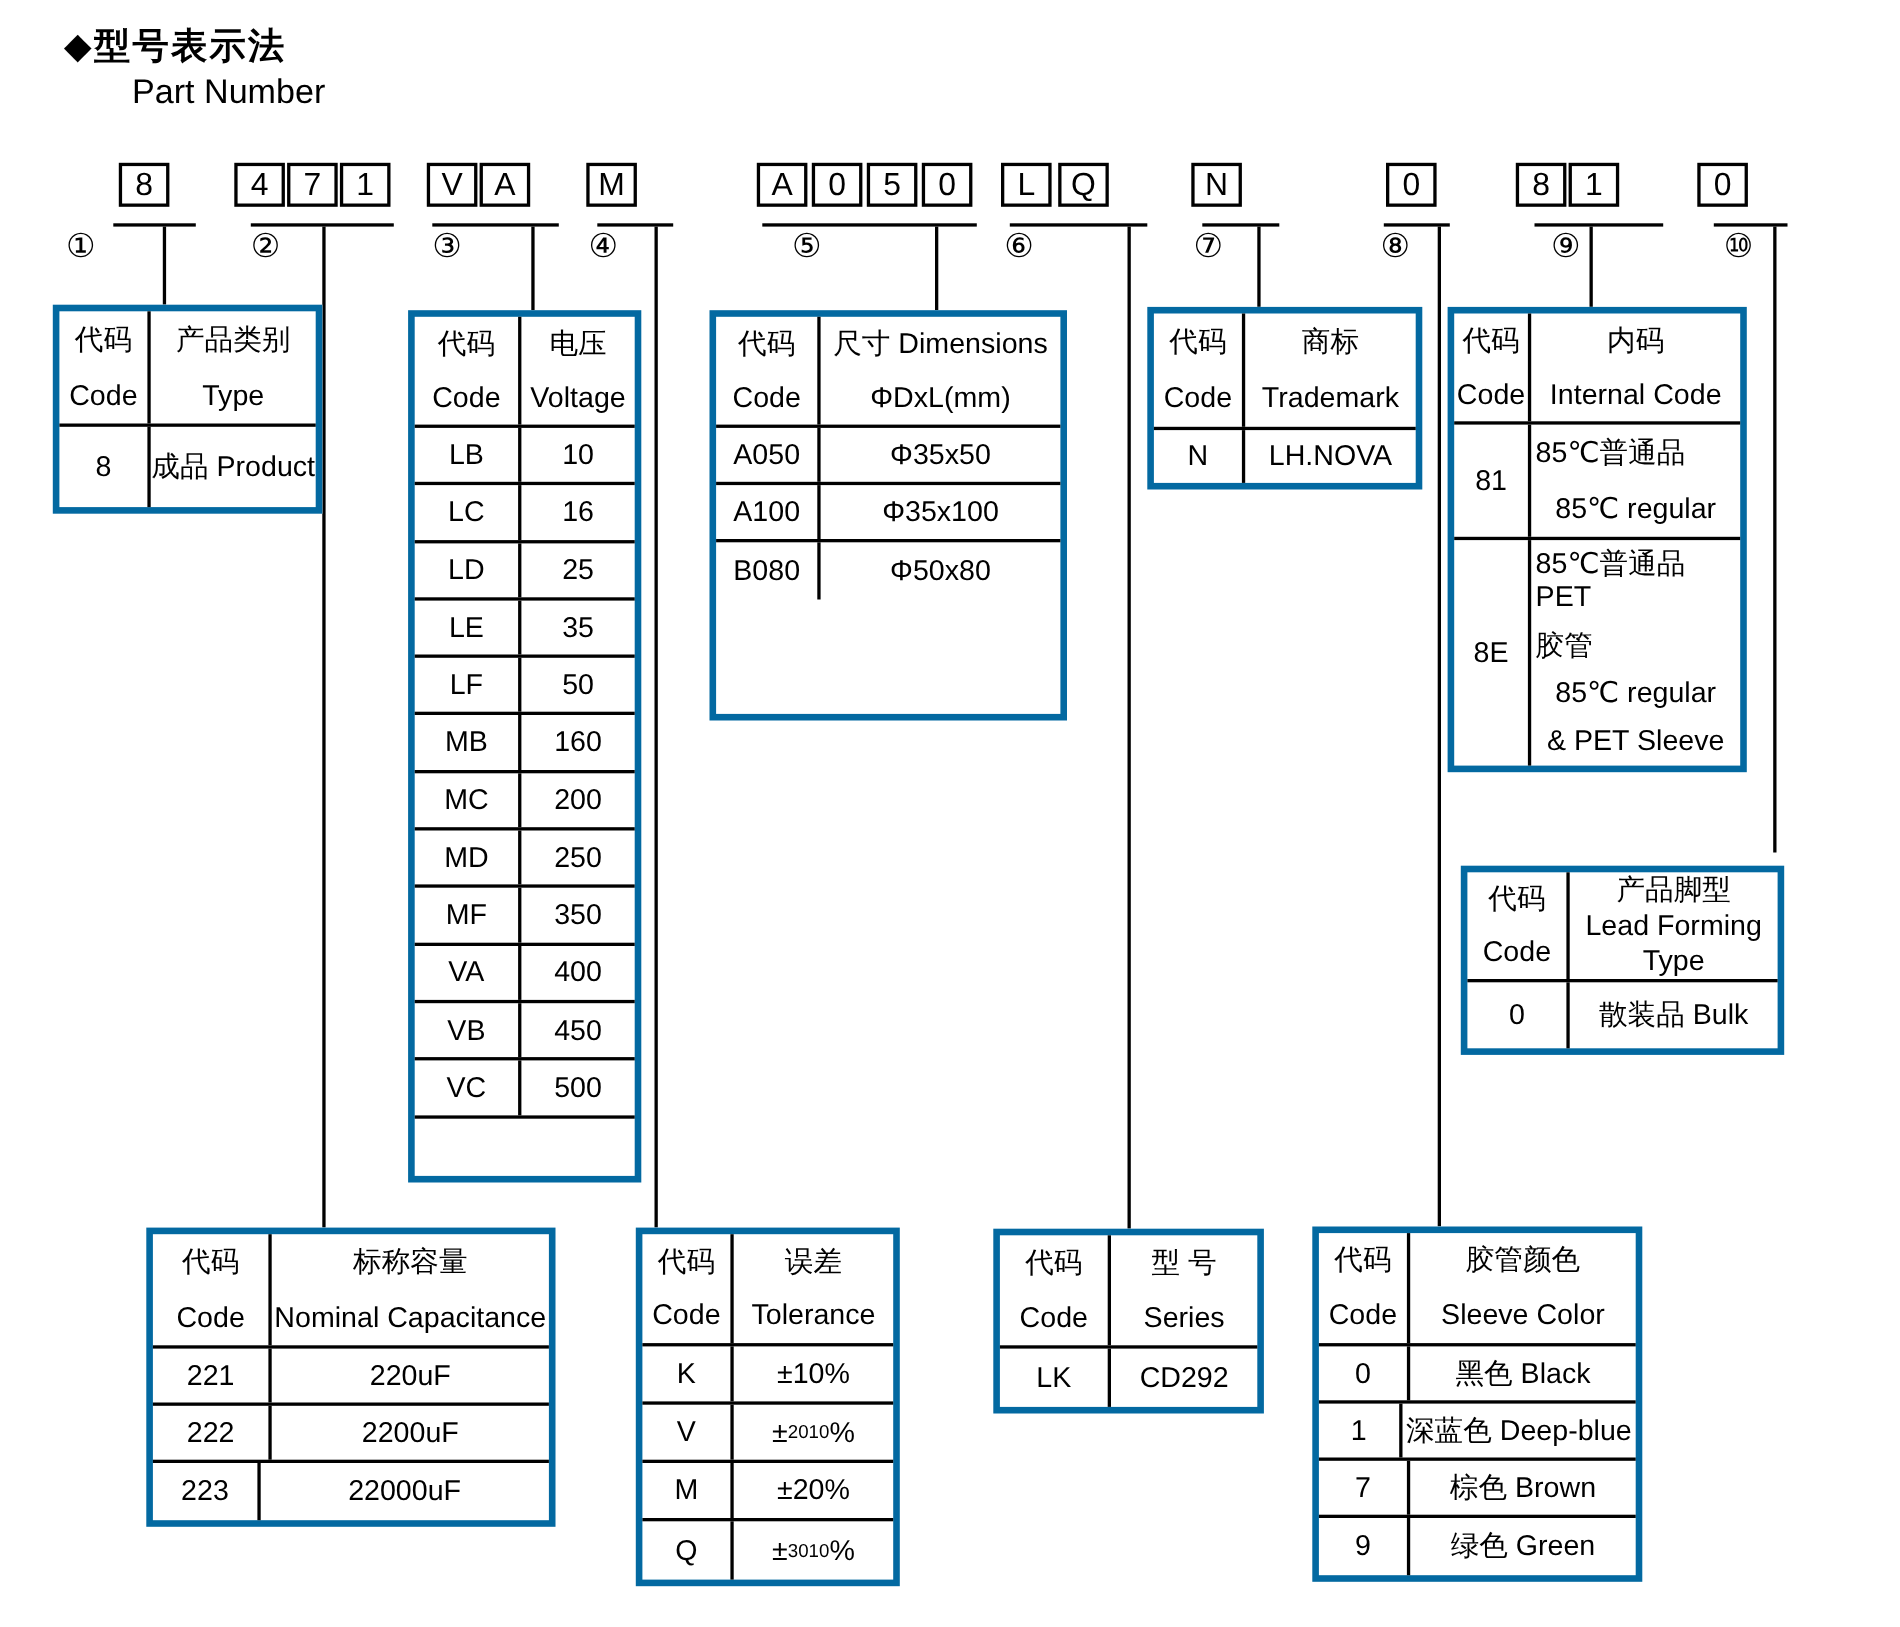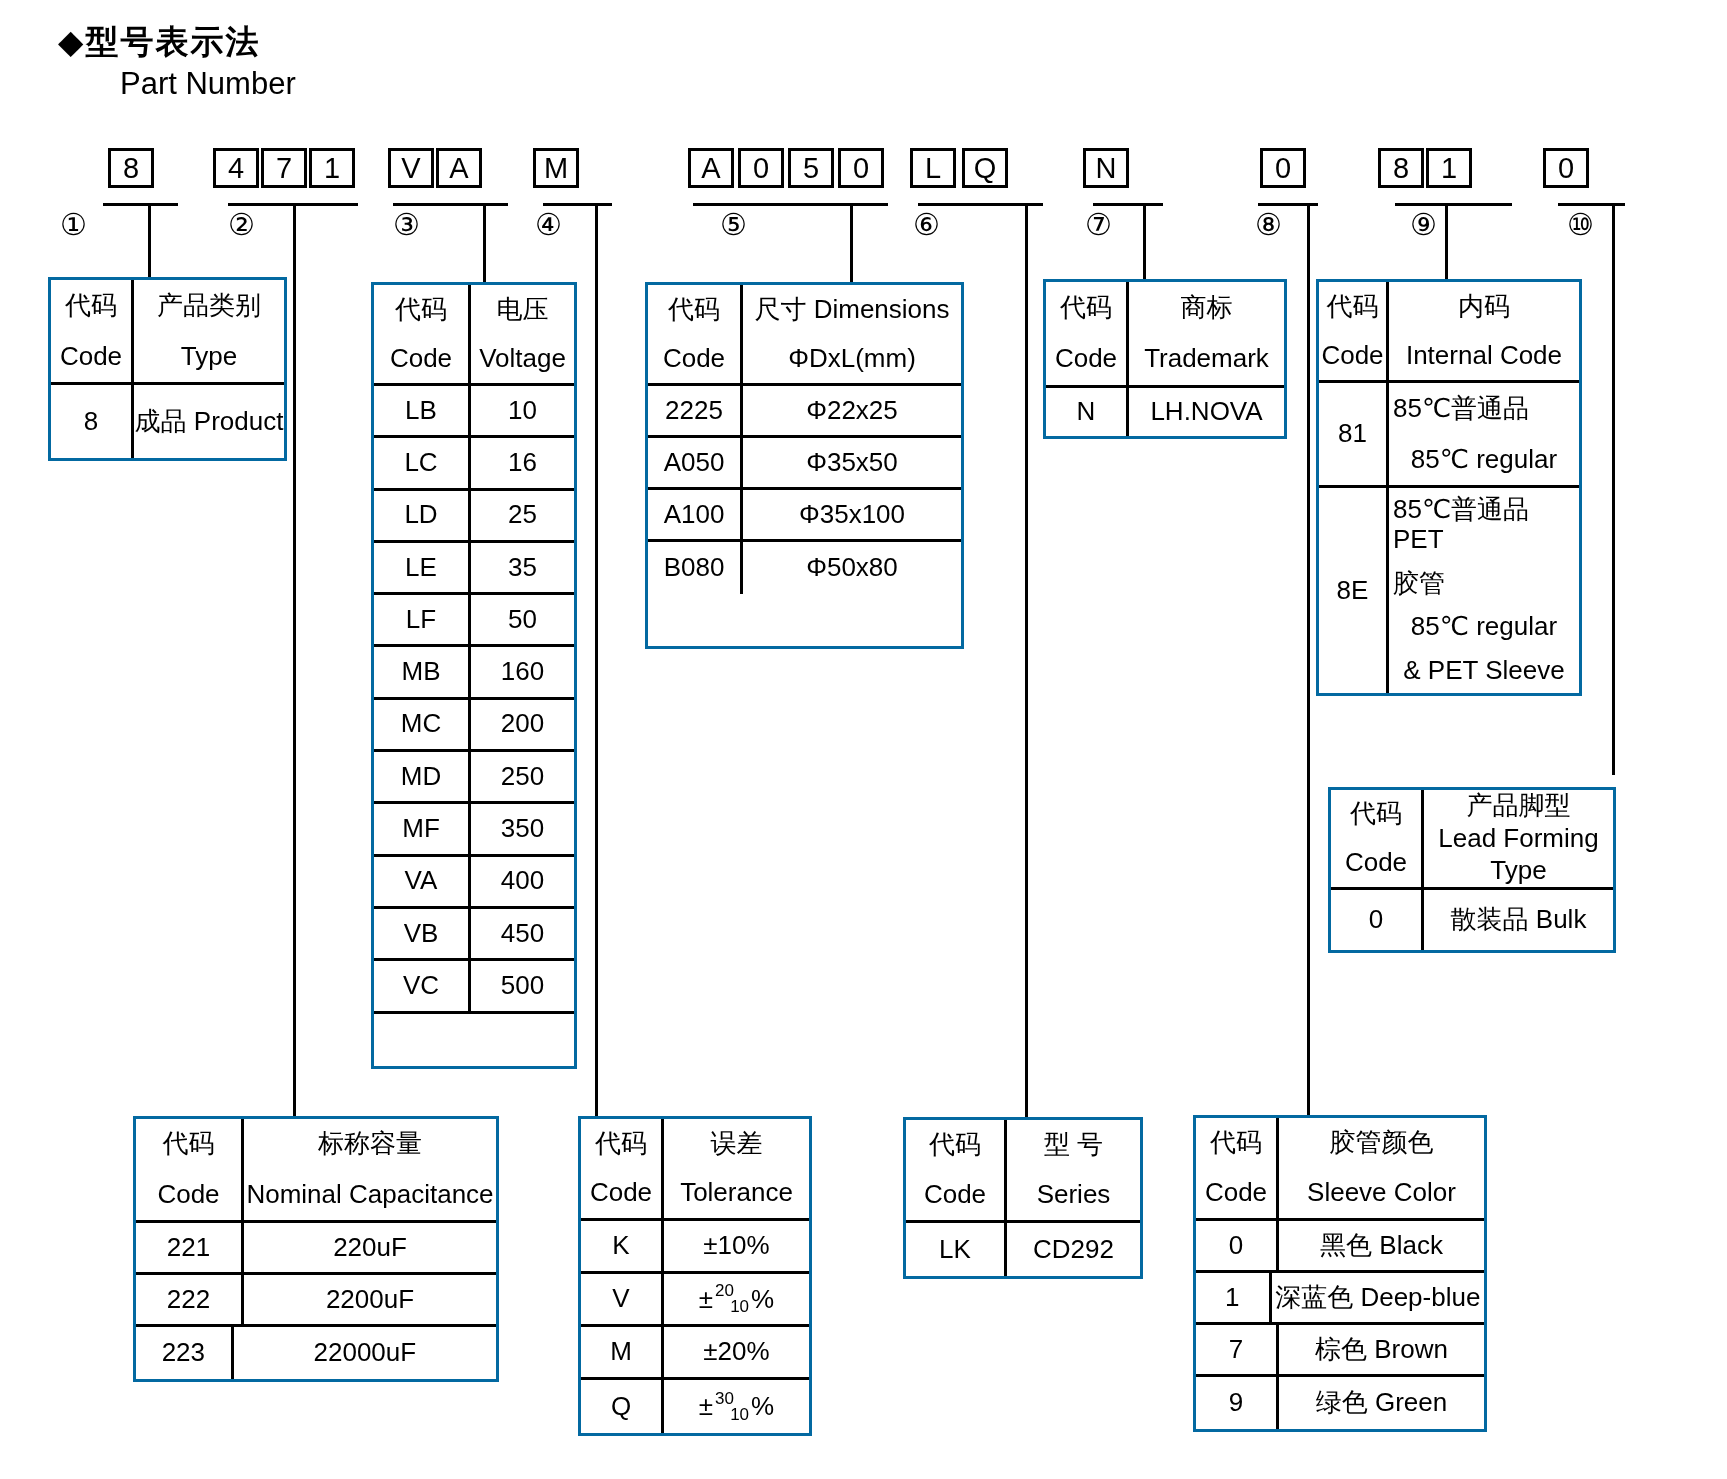--- a/index.html
+++ b/index.html
@@ -12,7 +12,7 @@
   .underline{position:absolute;height:3px;background:#000;}
   .marker{position:absolute;font-size:30px;line-height:30px;}
   .vline{position:absolute;width:3px;background:#000;}
-  .tbl{position:absolute;border:3px solid #0369a1;box-sizing:content-box;background:#fff;}
+  .tbl{position:absolute;border:6px solid #0369a1;box-sizing:content-box;background:#fff;}
   .trow{display:flex;box-sizing:border-box;}
   .tcell{box-sizing:border-box;display:flex;flex-direction:column;justify-content:space-around;
          align-items:center;font-size:26px;overflow:hidden;}

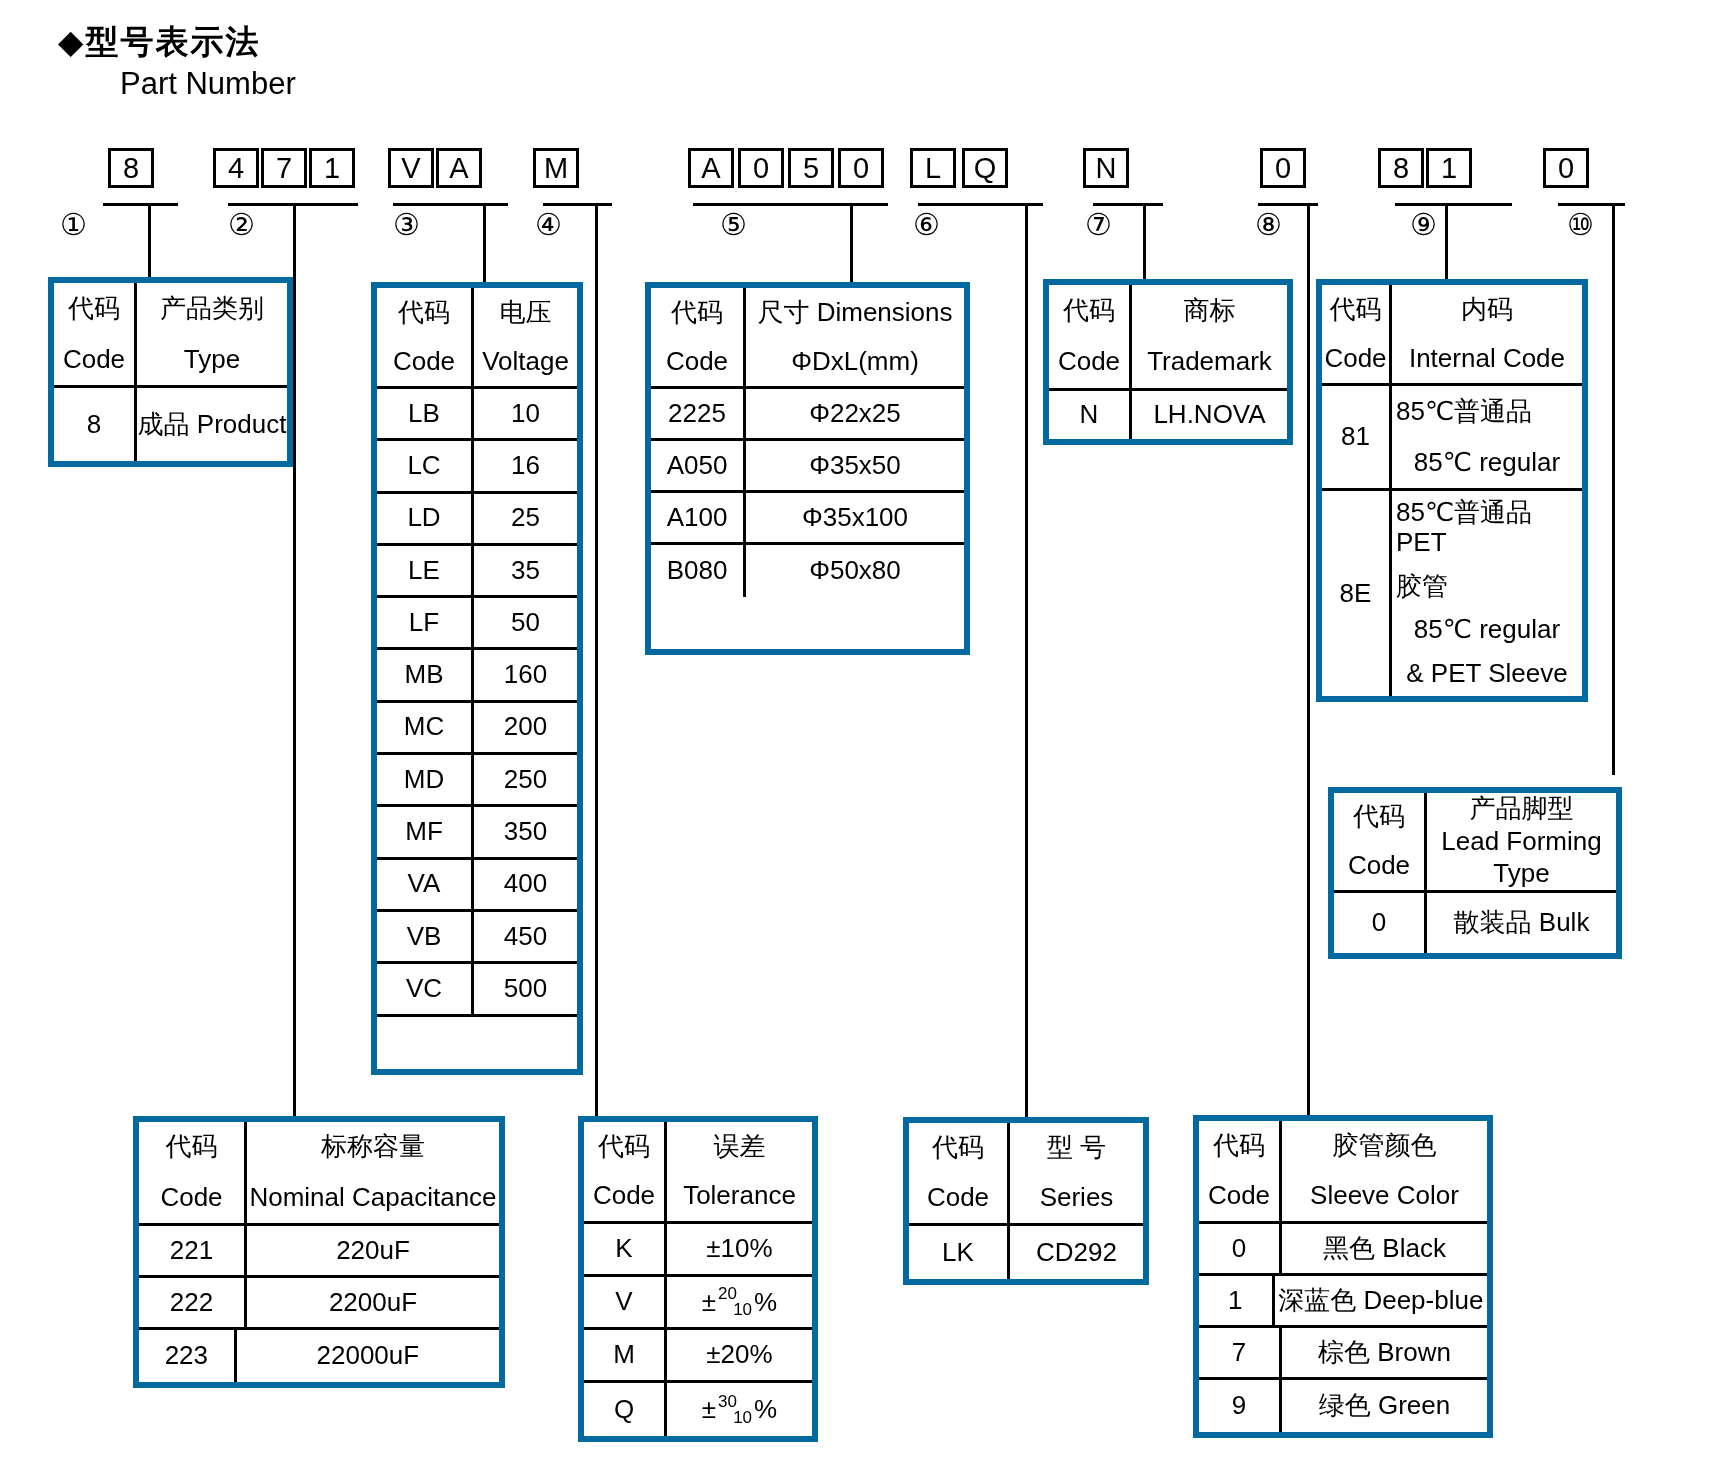--- a/index.html
+++ b/index.html
@@ -220,14 +220,6 @@
       </div>
       <div class="trow" style="height: 52px; box-sizing: border-box; border-bottom: 3px solid rgb(0, 0, 0);">
         <div class="tcell vdiv" style="width: 95px;">
-          <div class="hline">2225</div>
-        </div>
-        <div class="tcell" style="width: 218px;">
-          <div class="hline">Φ22x25</div>
-        </div>
-      </div>
-      <div class="trow" style="height: 52px; box-sizing: border-box; border-bottom: 3px solid rgb(0, 0, 0);">
-        <div class="tcell vdiv" style="width: 95px;">
           <div class="hline">A050</div>
         </div>
         <div class="tcell" style="width: 218px;">

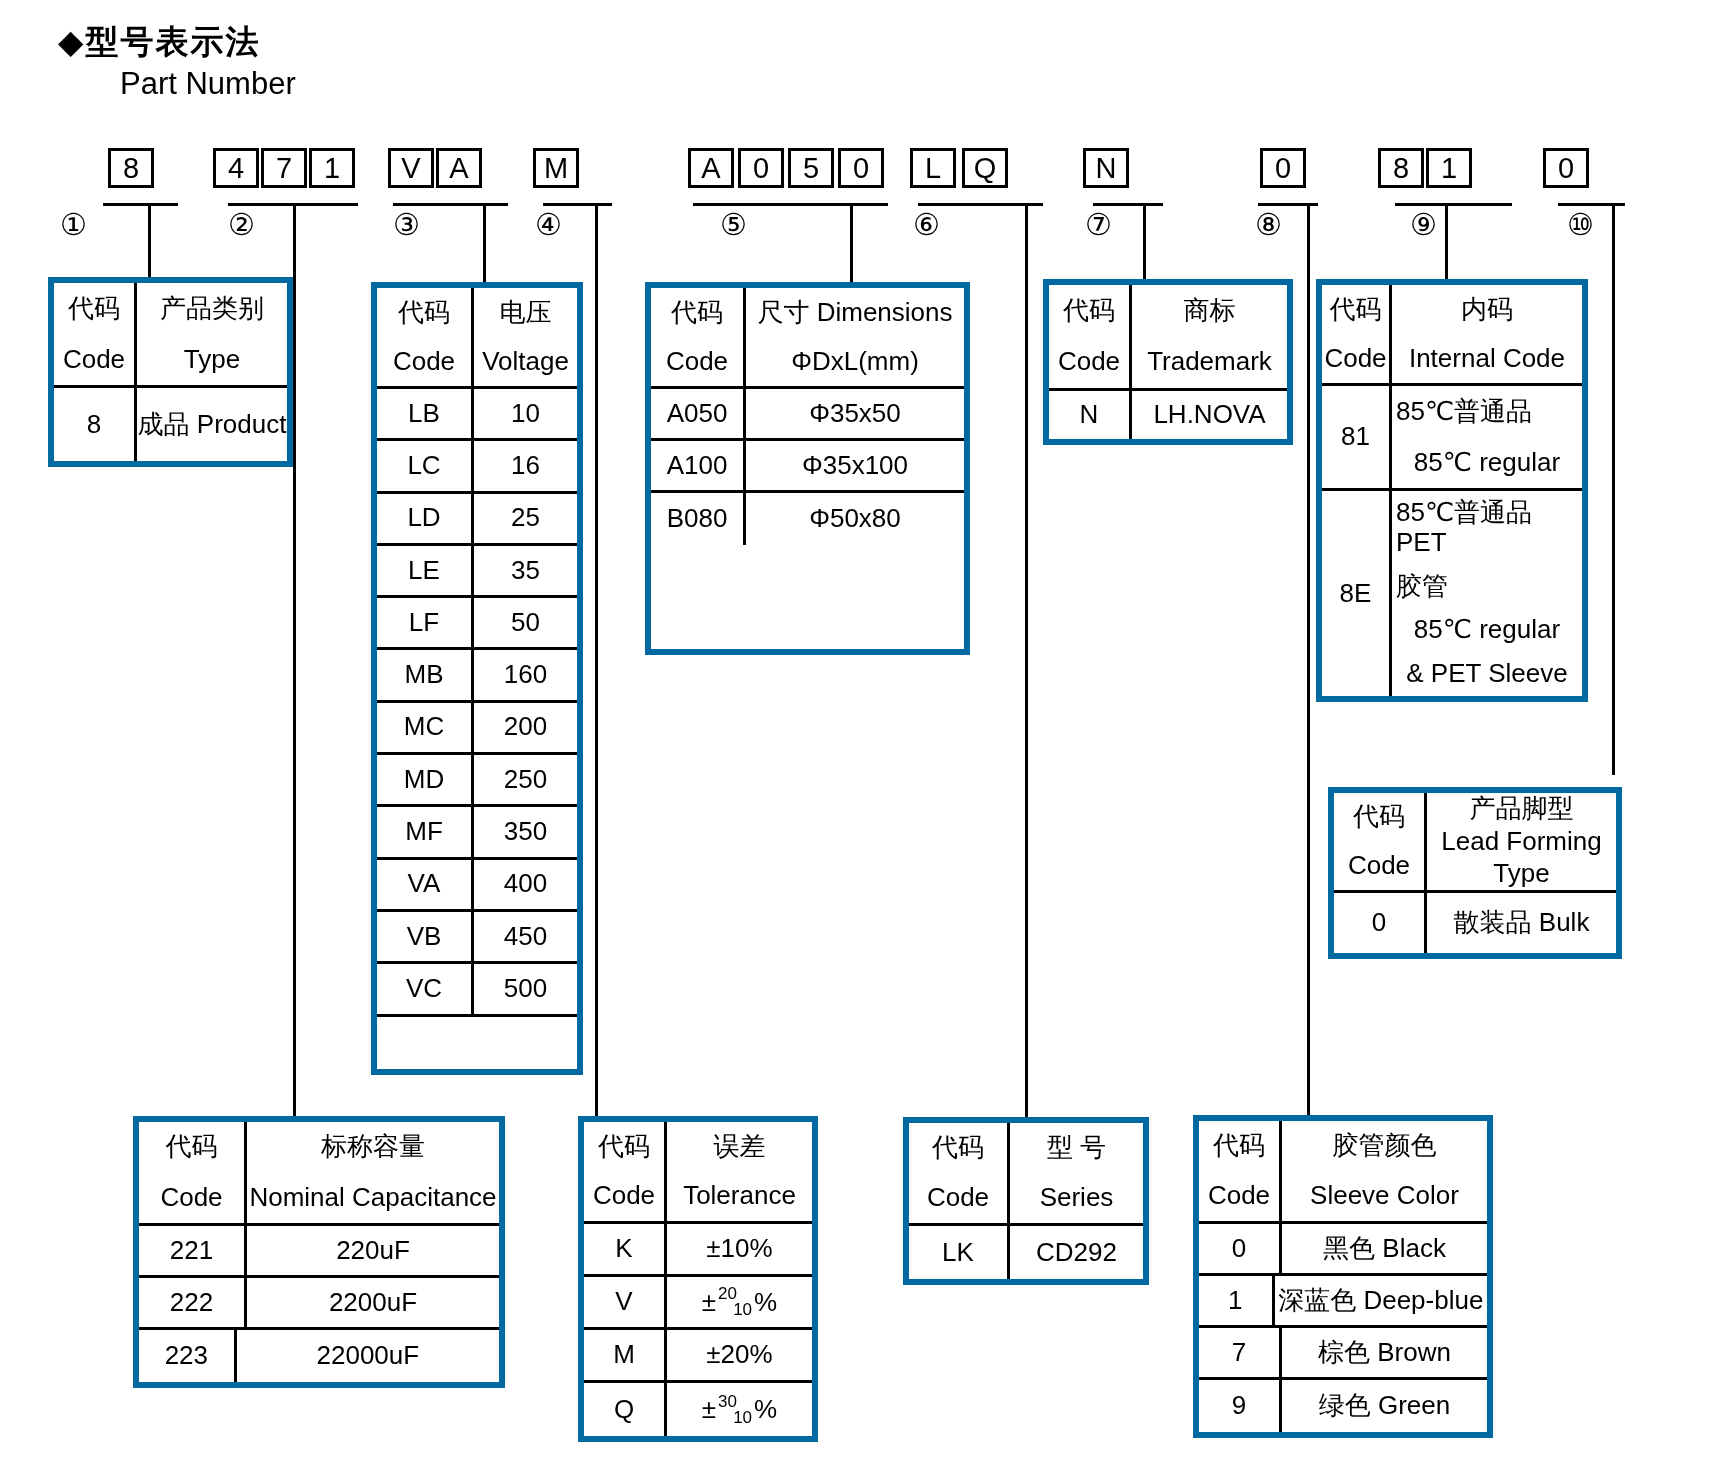--- a/index.html
+++ b/index.html
@@ -20,7 +20,7 @@
   .hline{width:100%;text-align:center;line-height:1.15;}
   .cline{width:100%;line-height:1.15;box-sizing:border-box;}
   .valwrap{display:flex;align-items:center;justify-content:center;}
-  .ss{display:inline-flex;flex-direction:column;justify-content:center;width:34px;margin:0 2px;}
+  .ss{display:inline-flex;flex-direction:row;justify-content:center;width:34px;margin:0 2px;}
   .ss i{font-style:normal;font-size:17px;line-height:16px;}
   .ss i:first-child{align-self:flex-start;}
   .ss i:last-child{align-self:flex-end;}

